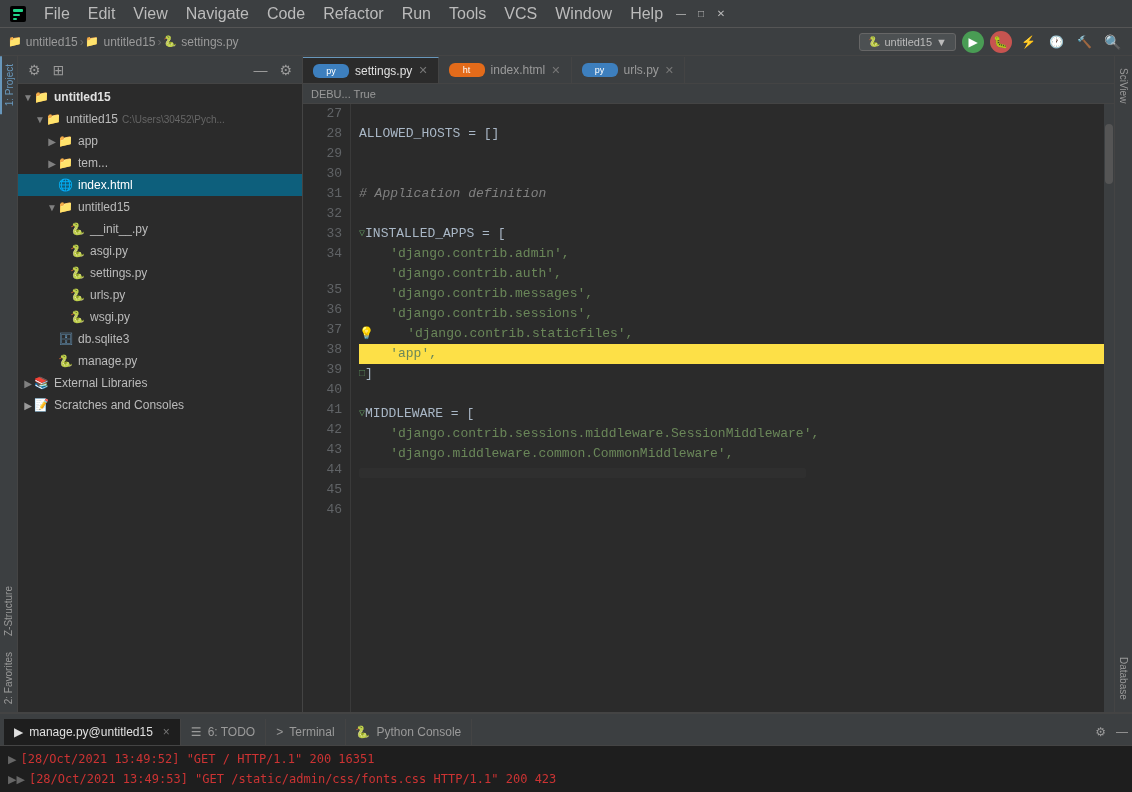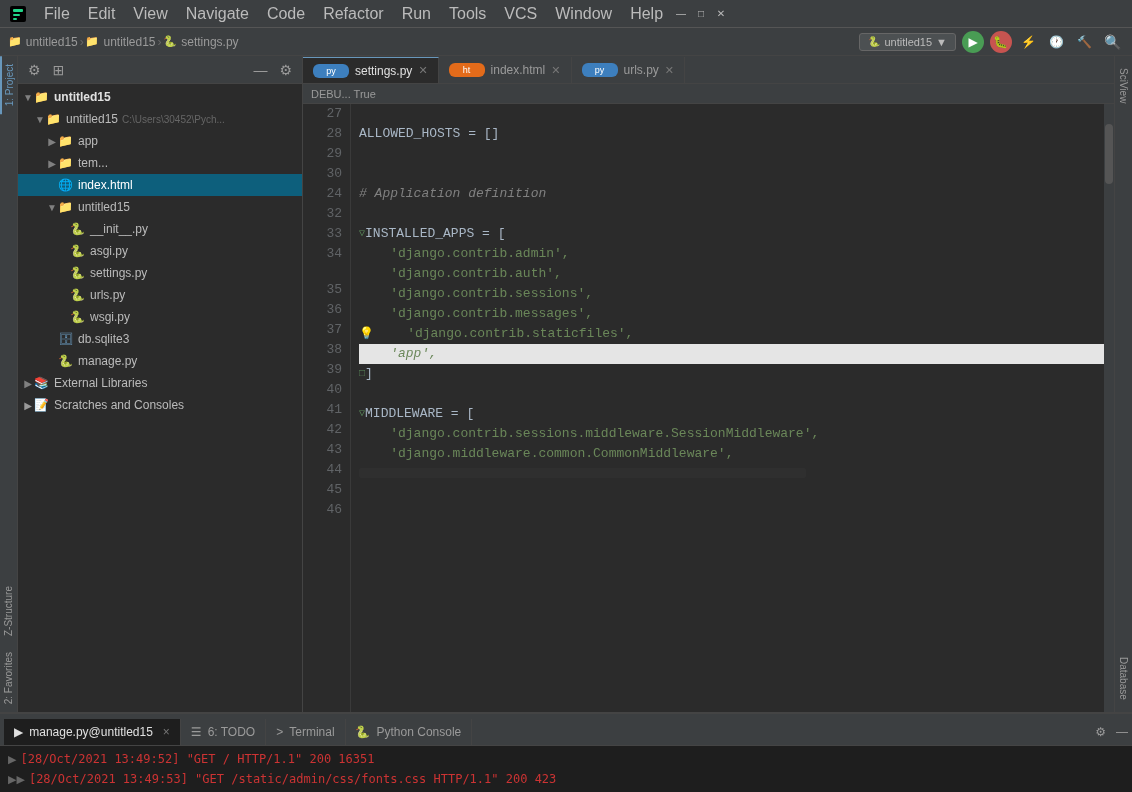--- a/index.html
+++ b/index.html
@@ -292,7 +292,7 @@
         <div style="line-height:20px;">28</div>
         <div style="line-height:20px;">29</div>
         <div style="line-height:20px;">30</div>
-        <div style="line-height:20px;">24</div>
+        <div style="line-height:20px;">31</div>
         <div style="line-height:20px;">32</div>
         <div style="line-height:20px;">33</div>
         <div style="line-height:20px;">34</div>

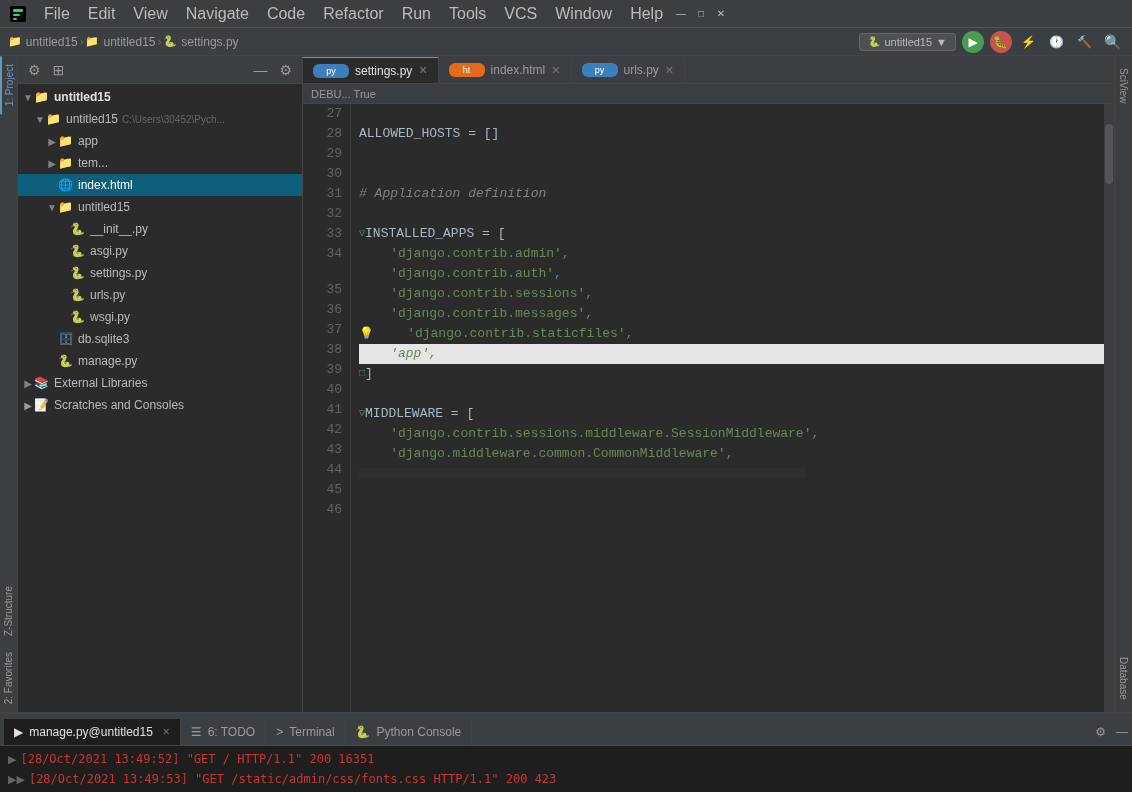--- a/index.html
+++ b/index.html
@@ -342,11 +342,11 @@
 
 
         <div class="code-line">
+          <span class="kw-green">&nbsp;&nbsp;&nbsp;&nbsp;'django.contrib.messages',</span>
+        </div>
+
+        <div class="code-line">
           <span class="kw-green">&nbsp;&nbsp;&nbsp;&nbsp;'django.contrib.sessions',</span>
-        </div>
-
-        <div class="code-line">
-          <span class="kw-green">&nbsp;&nbsp;&nbsp;&nbsp;'django.contrib.messages',</span>
         </div>
 
         <div class="code-line" style="position:relative;">

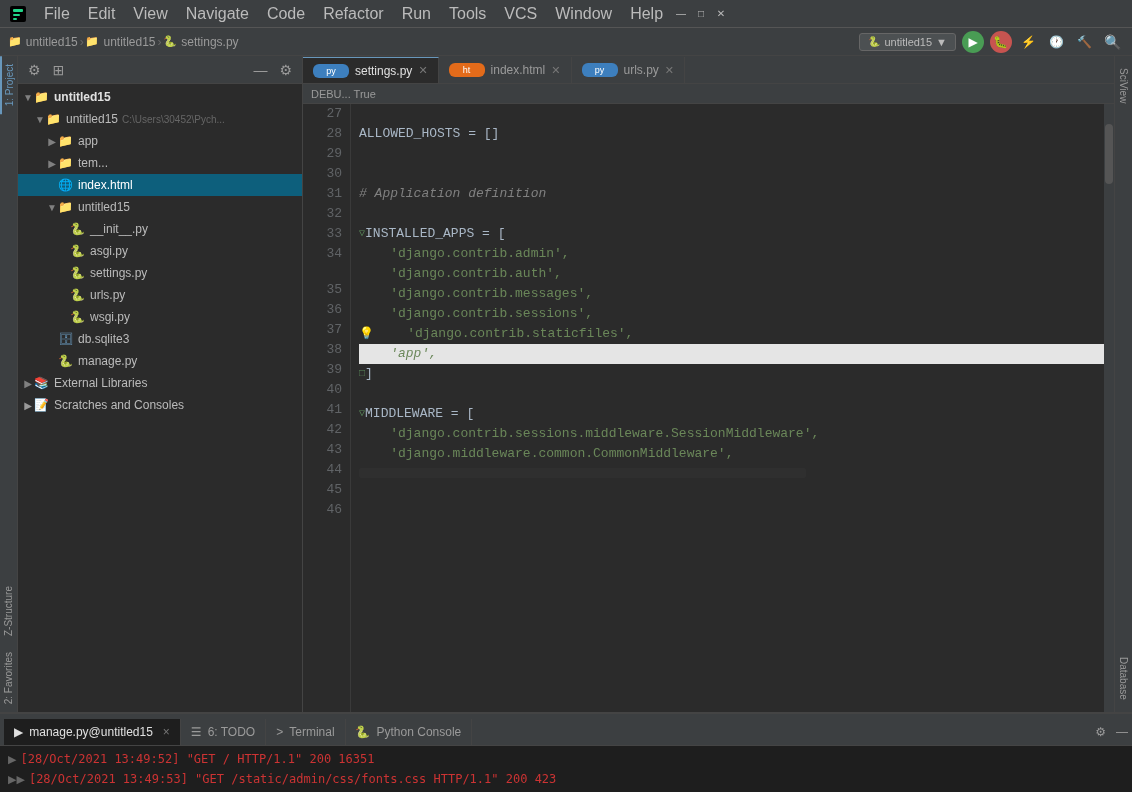--- a/index.html
+++ b/index.html
@@ -354,7 +354,7 @@
           <span class="kw-green">&nbsp;&nbsp;&nbsp;&nbsp;'django.contrib.staticfiles',</span>
         </div>
 
-        <div class="code-line" style="background:#e5e5e5;font-style:italic;">
+        <div class="code-line" style="background:#fde047;">
           <span class="kw-green">&nbsp;&nbsp;&nbsp;&nbsp;'app',</span>
         </div>
 

